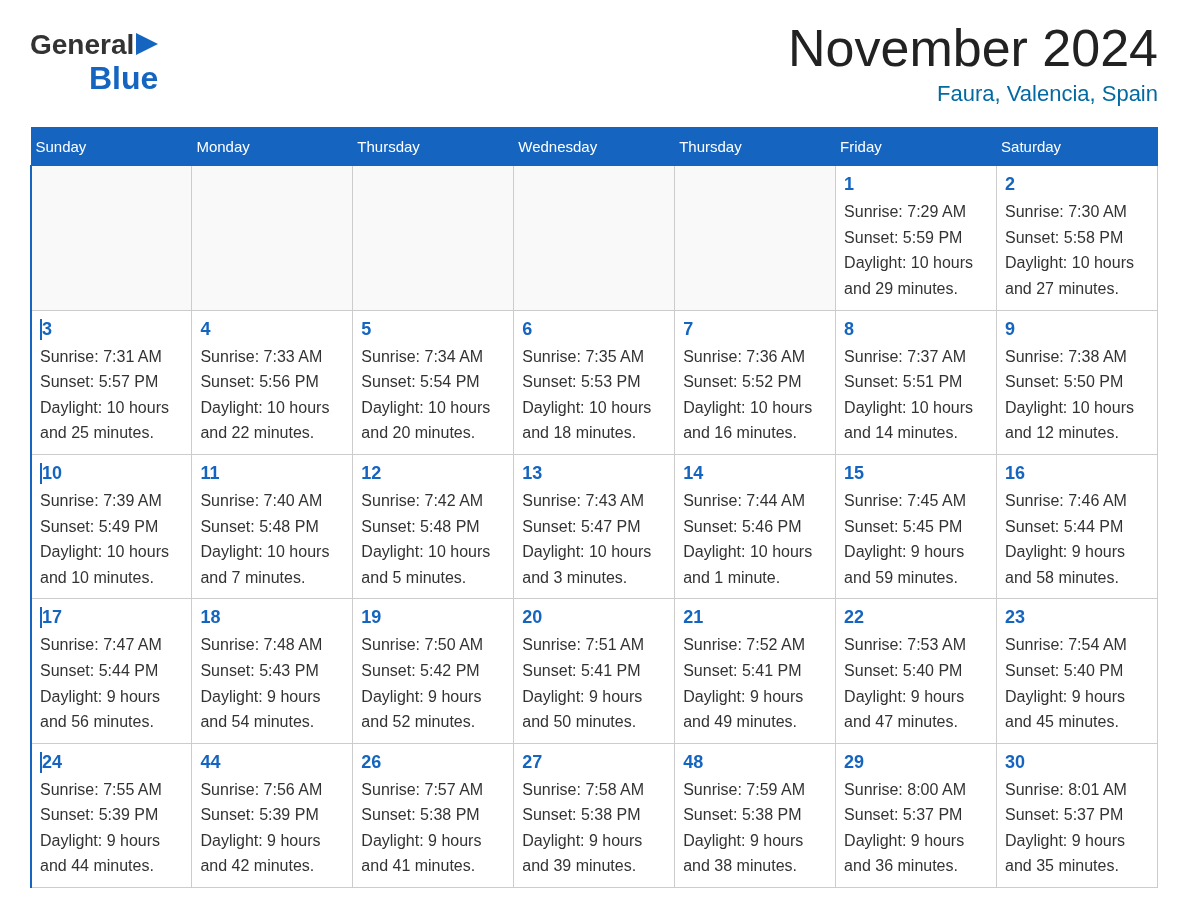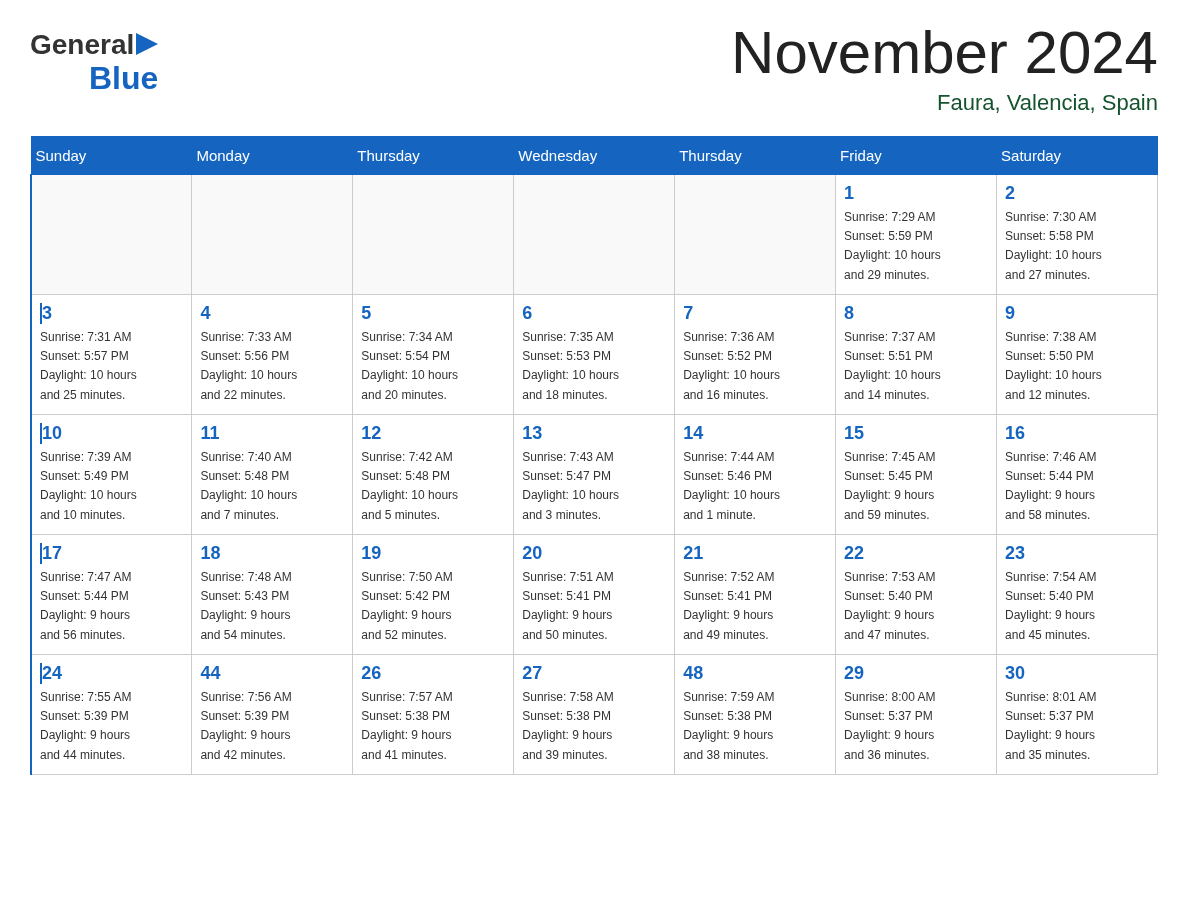--- a/index.html
+++ b/index.html
@@ -36,7 +36,7 @@
       text-align: right;
     }
     .calendar-title {
-      font-size: 60px;
+      font-size: 52px;
       font-weight: normal;
       color: #222;
       line-height: 1.1;

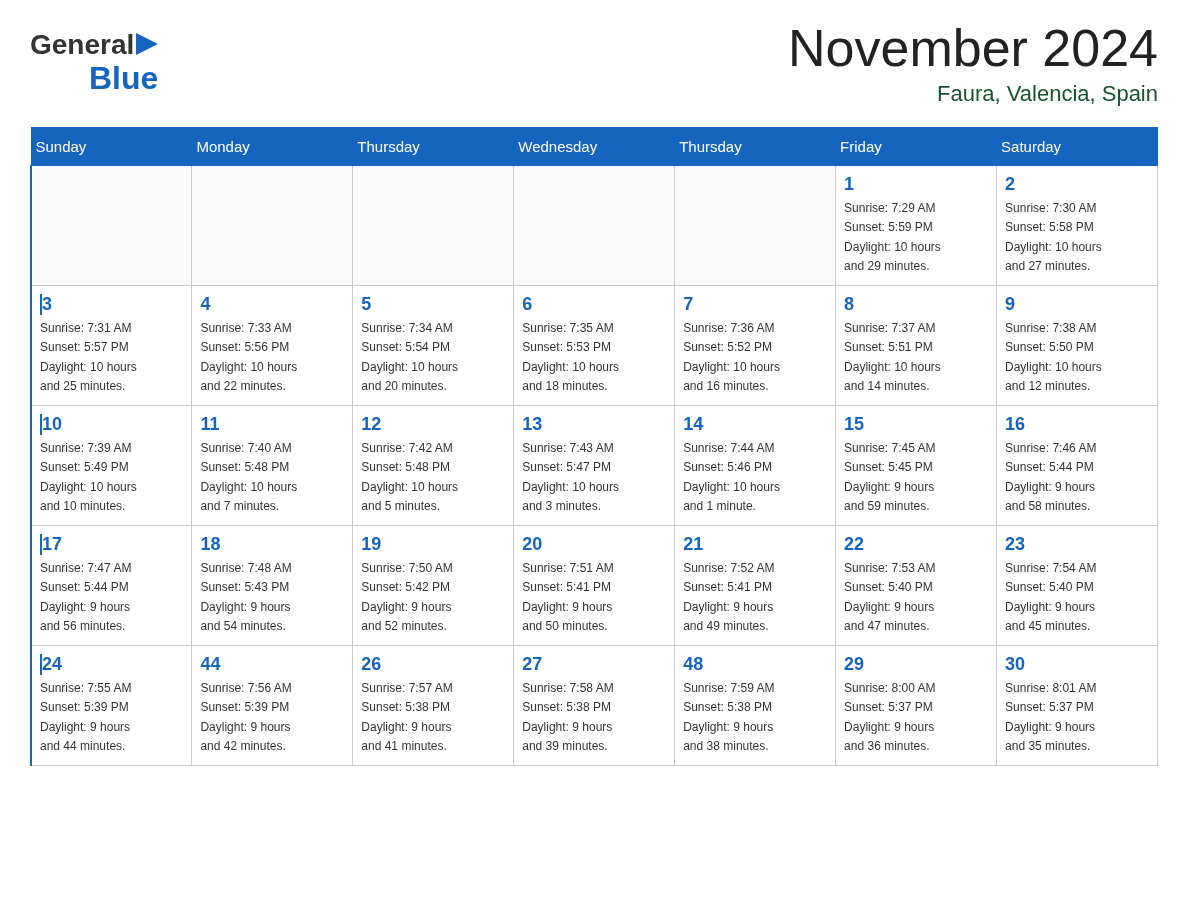--- a/index.html
+++ b/index.html
@@ -43,7 +43,7 @@
     }
     .calendar-subtitle {
       font-size: 22px;
-      color: #14532d;
+      color: #0369a1;
       margin-top: 4px;
     }
     table {

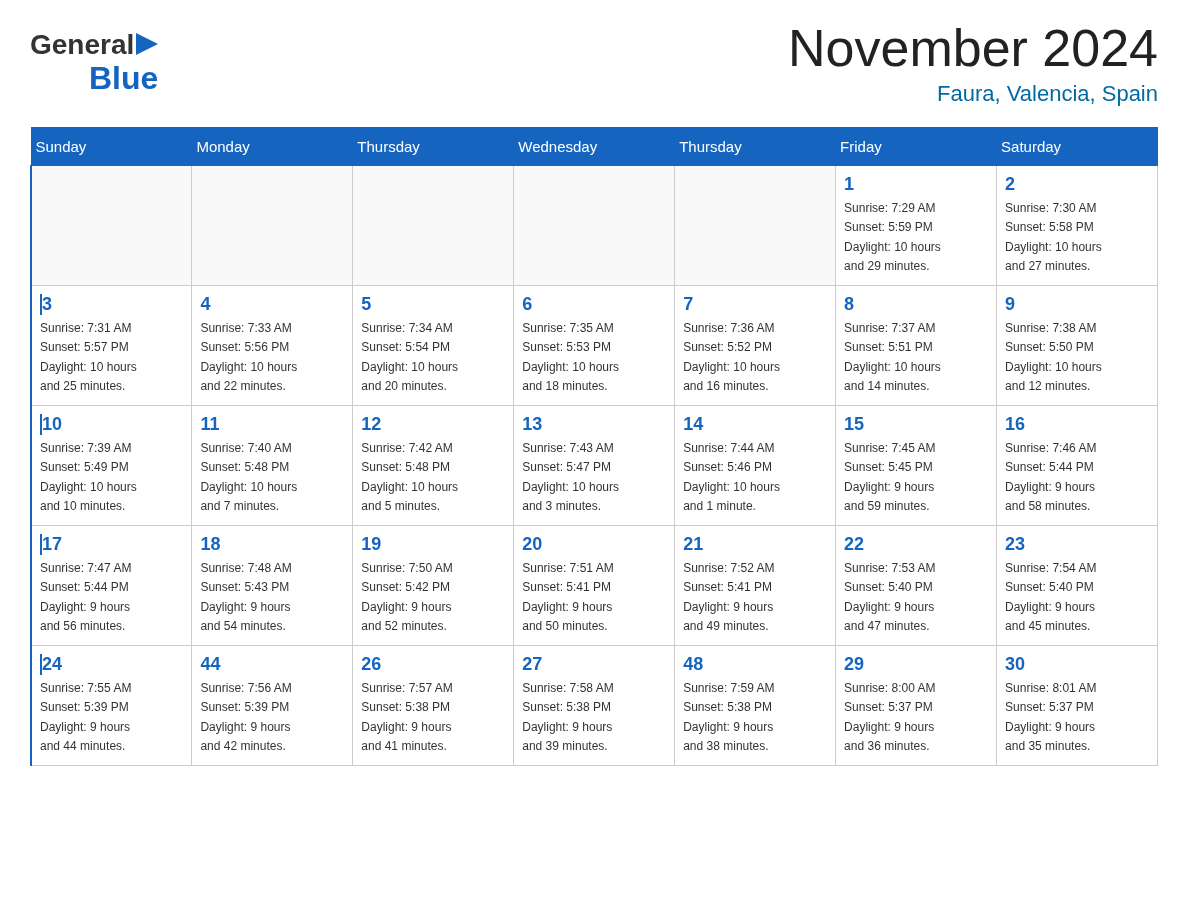--- a/index.html
+++ b/index.html
@@ -80,7 +80,7 @@
       display: block;
     }
     .day-info {
-      font-size: 12px;
+      font-size: 16px;
       color: #333;
       line-height: 1.6;
     }

